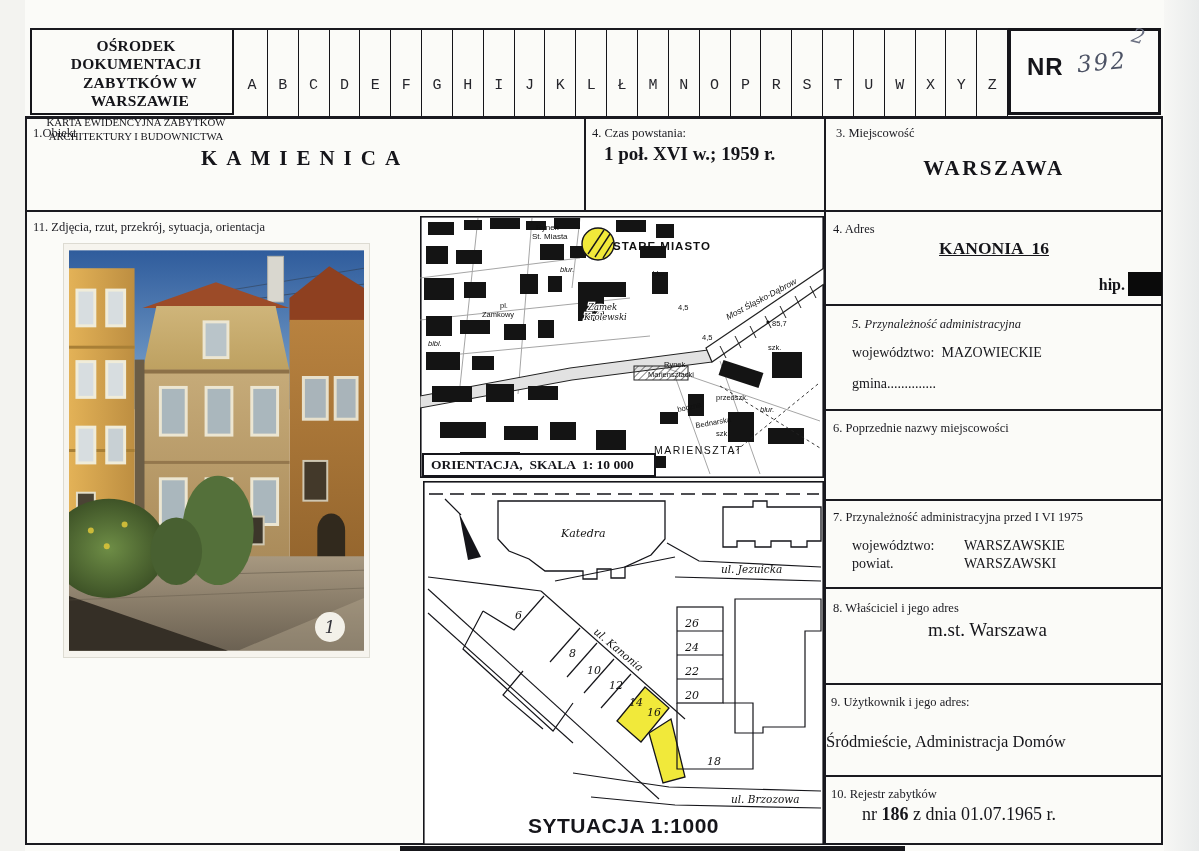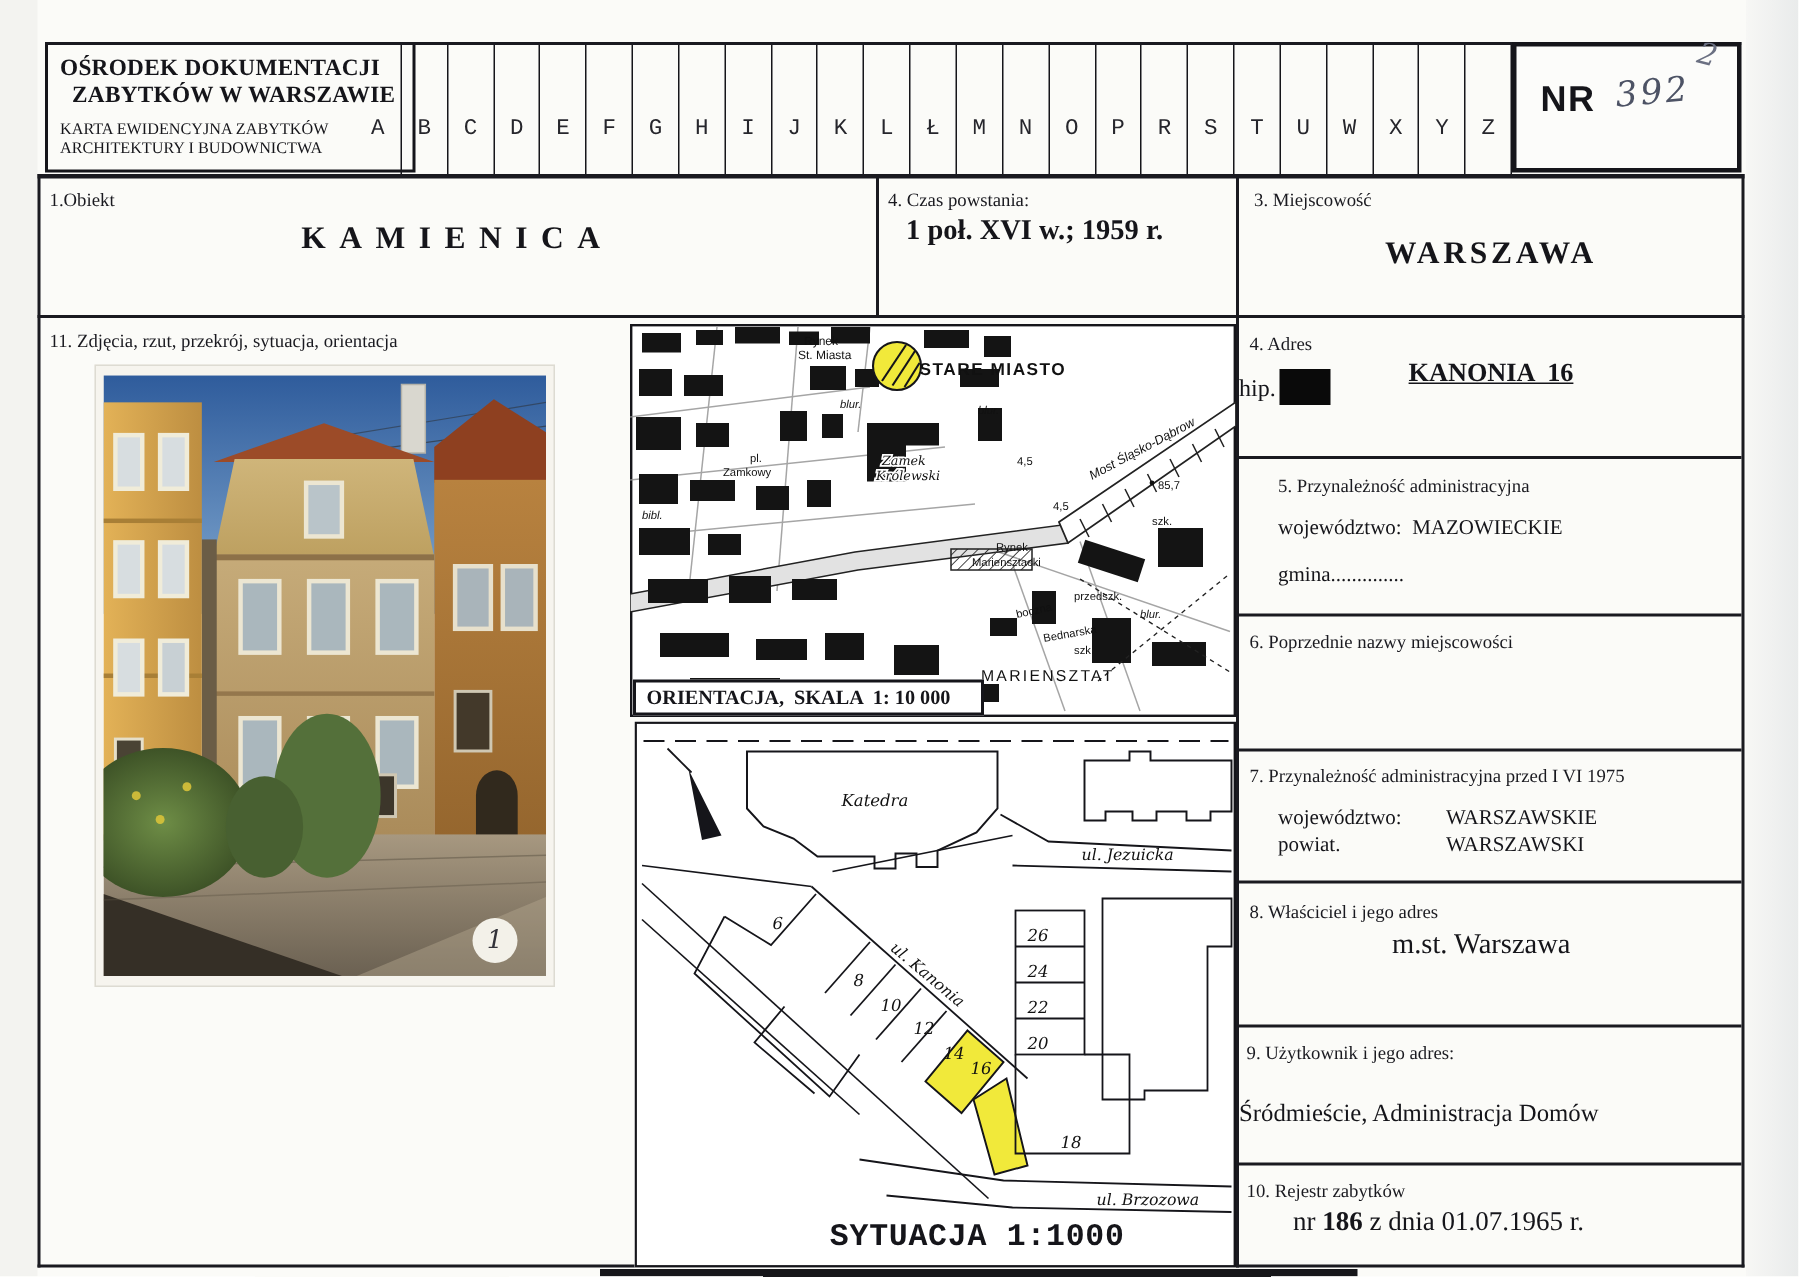--- a/index.html
+++ b/index.html
@@ -11,8 +11,8 @@
   .pre{white-space:pre;}
   .hand{font-family:"DejaVu Serif",serif;font-style:italic;}
   
-  .instbox{position:absolute;left:30px;top:28px;width:247px;height:87px;border:2px solid #15151a;
-           background:#fbfbf8;padding:7px 0 0 8px;box-sizing:border-box;}
+  .instbox{position:absolute;left:30px;top:28px;width:204px;height:87px;border:2px solid #15151a;
+           background:#fbfbf8;padding:7px 0 0 8px;box-sizing:border-box;text-align:center;}
   .inst1{font-weight:bold;font-size:15.5px;line-height:1.18;letter-spacing:.2px;}
   .inst2{font-size:10.8px;line-height:1.25;margin-top:6px;}
   #alphabet-row{position:absolute;left:237px;top:30px;width:771px;height:87px;display:flex;}

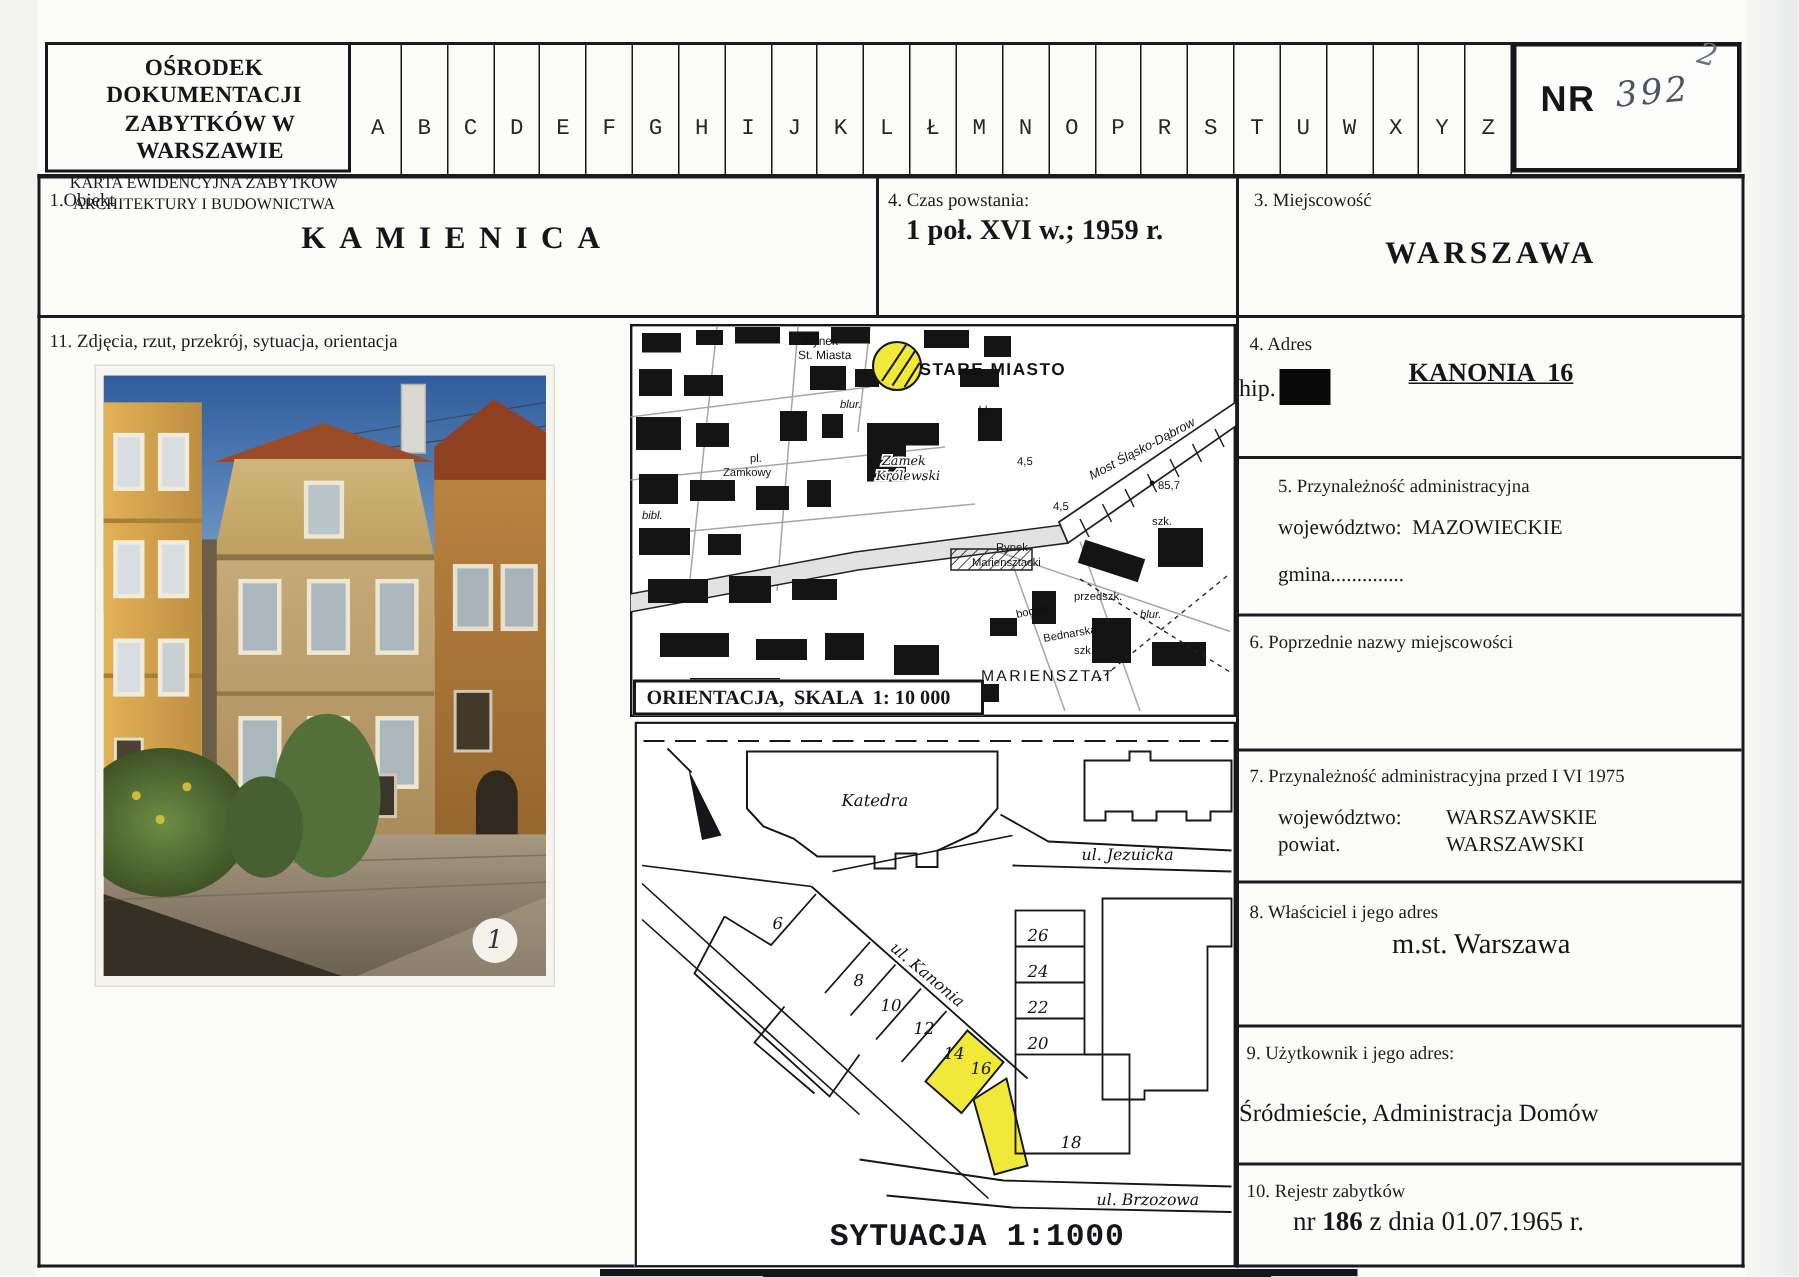--- a/index.html
+++ b/index.html
@@ -124,7 +124,7 @@
 
   <div class="lbl" style="left:833px;top:222px;">4. Adres</div>
   <div class="bigval pre" style="left:826px;width:336px;top:238px;font-size:17.5px;text-decoration:underline;">KANONIA  16</div>
-  <div style="position:absolute;left:826px;width:336px;top:246px;text-align:left;font-weight:normal;font-size:16px;">
+  <div style="position:absolute;left:826px;width:336px;top:272px;text-align:right;font-weight:bold;font-size:16px;">
     <span>hip.</span><span class="redact"></span>
   </div>
 

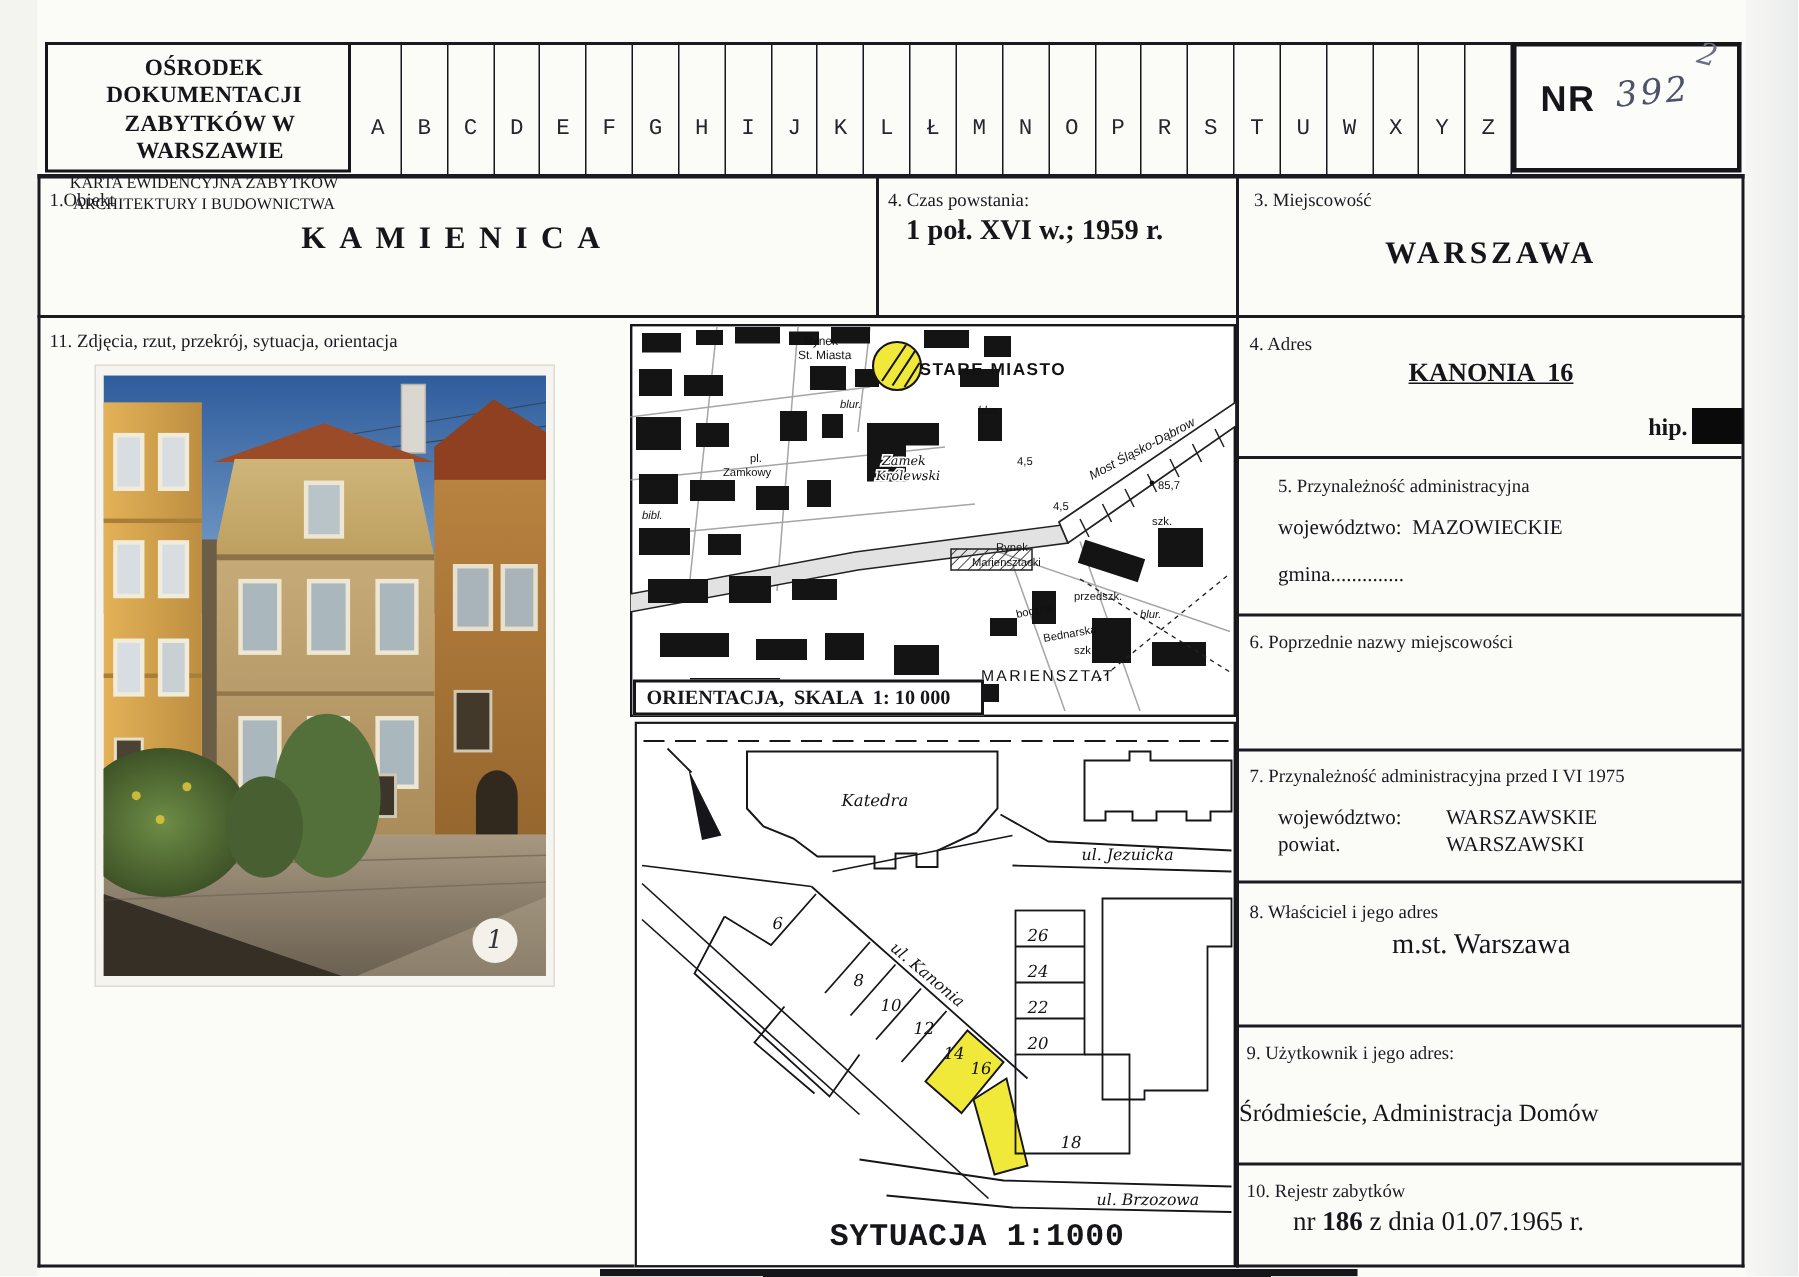--- a/index.html
+++ b/index.html
@@ -128,7 +128,7 @@
     <span>hip.</span><span class="redact"></span>
   </div>
 
-  <div class="lbl" style="left:852px;top:317px;">5. Przynależność administracyjna</div>
+  <div class="lbl" style="left:852px;top:317px;font-style:italic;">5. Przynależność administracyjna</div>
   <div class="kv pre" style="left:852px;top:345px;">województwo:  MAZOWIECKIE</div>
   <div class="kv" style="left:852px;top:376px;">gmina..............</div>
 

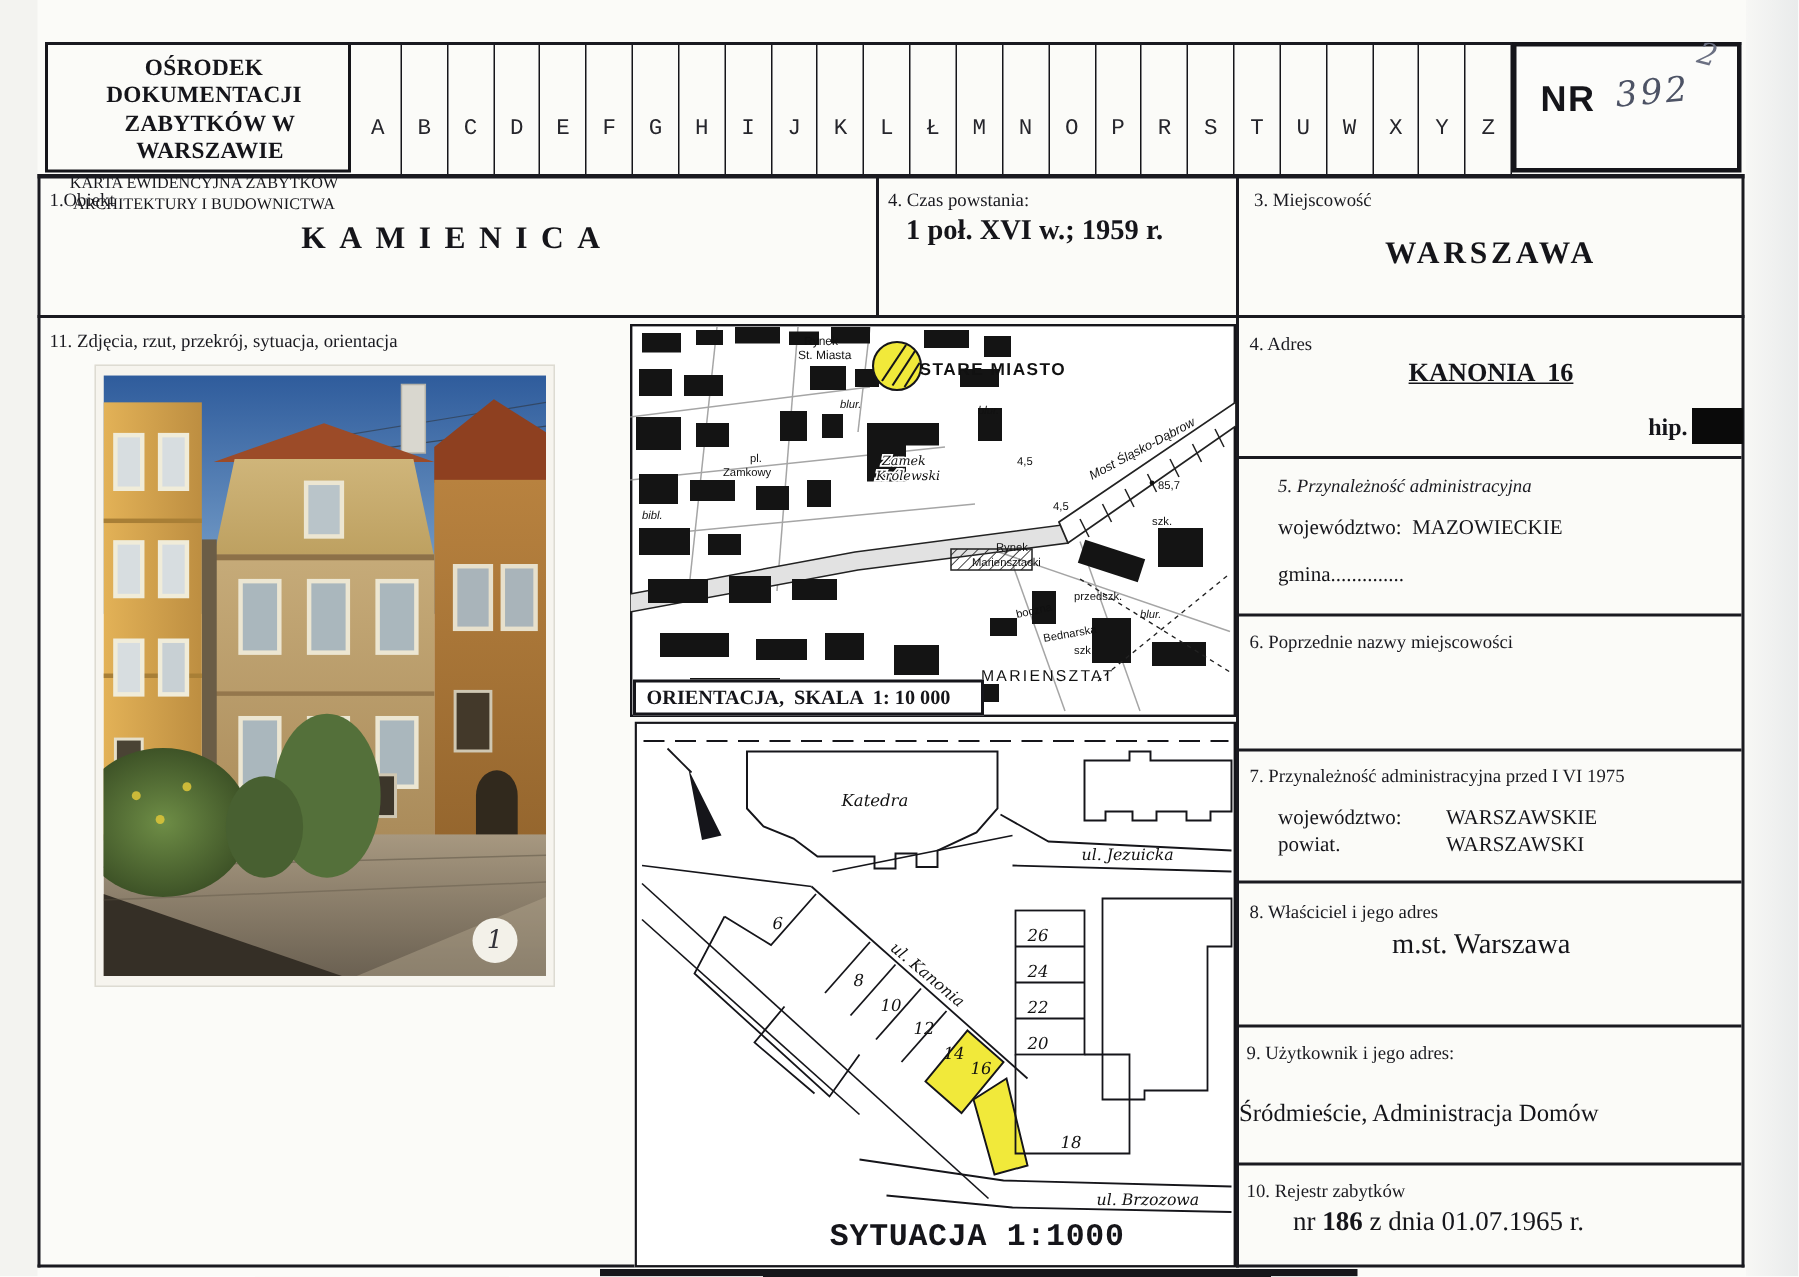--- a/index.html
+++ b/index.html
@@ -40,7 +40,7 @@
           box-sizing:border-box;font-weight:bold;font-size:13.5px;padding:2px 0 0 7px;}
   .plan{position:absolute;left:423px;top:481px;width:401px;height:364px;background:#ffffff;}
   .plancap{position:absolute;left:423px;top:814px;width:401px;text-align:center;
-           font-family:Liberation Mono, monospace;font-weight:bold;font-size:21px;letter-spacing:.5px;margin-left:28px;}
+           font-family:Liberation Sans, sans-serif;font-weight:bold;font-size:21px;letter-spacing:.5px;}
   svg text{font-family:"Liberation Sans","DejaVu Sans",sans-serif;fill:#111;}
   svg text.ser{font-family:"DejaVu Serif",serif;font-style:italic;}
 </style>

